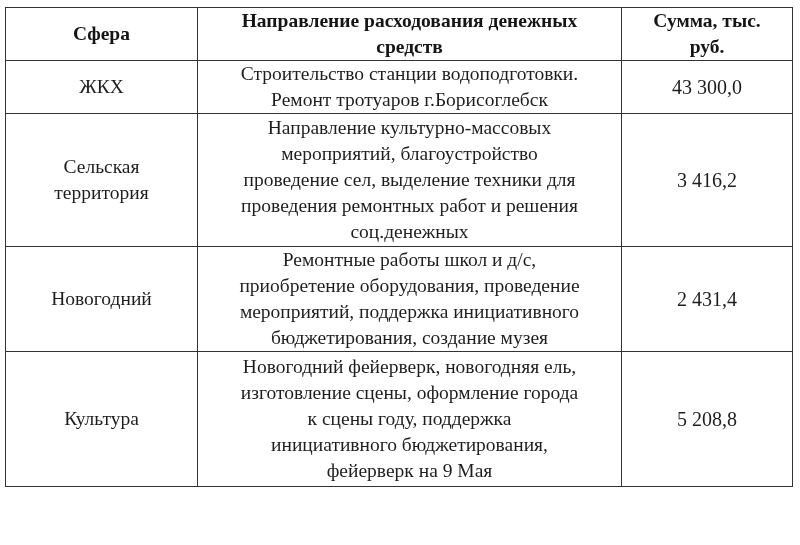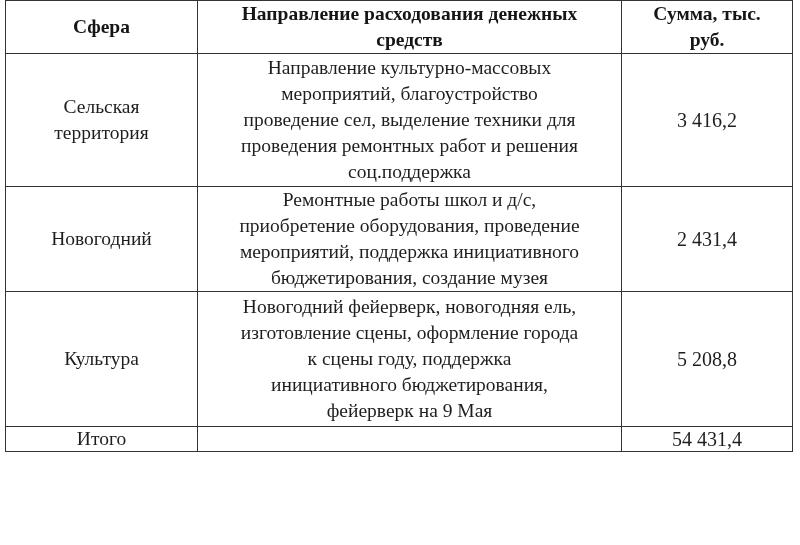--- a/index.html
+++ b/index.html
@@ -18,7 +18,7 @@
     table.budget {
       position: absolute;
       left: 5px;
-      top: 0;
+      top: 7px;
       border-collapse: collapse;
       table-layout: fixed;
       width: 787px;

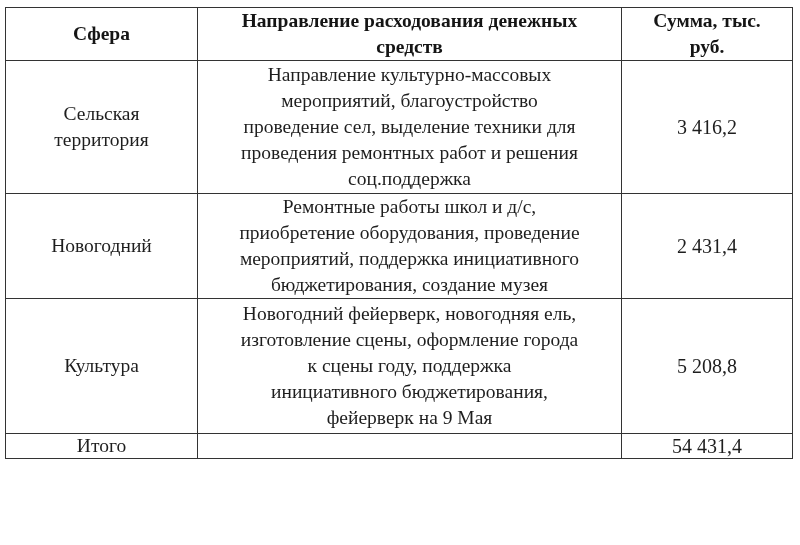--- a/index.html
+++ b/index.html
@@ -75,6 +75,14 @@
     </th>
   </tr>
 
+  <tr class="r-zhkh">
+    <td>ЖКХ</td>
+    <td>
+      <span class="line">Строительство станции водоподготовки.</span>
+      <span class="line">Ремонт тротуаров г.Борисоглебск</span>
+    </td>
+    <td class="num">43 300,0</td>
+  </tr>
 
 
   <tr class="r-selo">

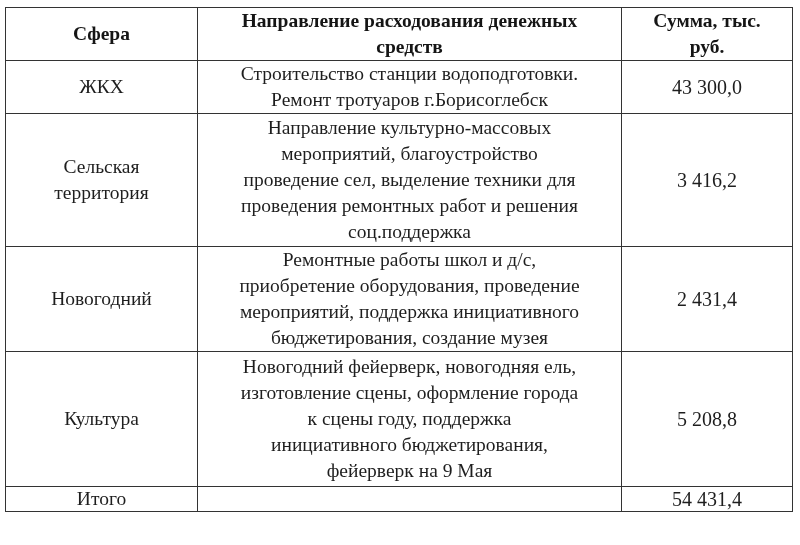--- a/index.html
+++ b/index.html
@@ -95,7 +95,7 @@
       <span class="line">мероприятий, благоустройство</span>
       <span class="line">проведение сел, выделение техники для</span>
       <span class="line">проведения ремонтных работ и решения</span>
-      <span class="line">соц.поддержка</span>
+      <span class="line">соц.денежных</span>
     </td>
     <td class="num">3 416,2</td>
   </tr>

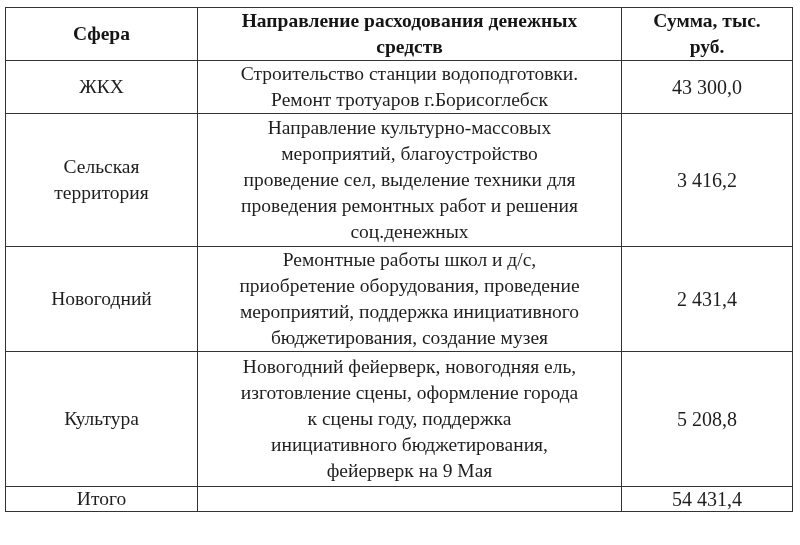--- a/index.html
+++ b/index.html
@@ -123,11 +123,6 @@
     <td class="num">5 208,8</td>
   </tr>
 
-  <tr class="r-total">
-    <td>Итого</td>
-    <td></td>
-    <td class="num">54 431,4</td>
-  </tr>
 </tbody>
   </table>
 

